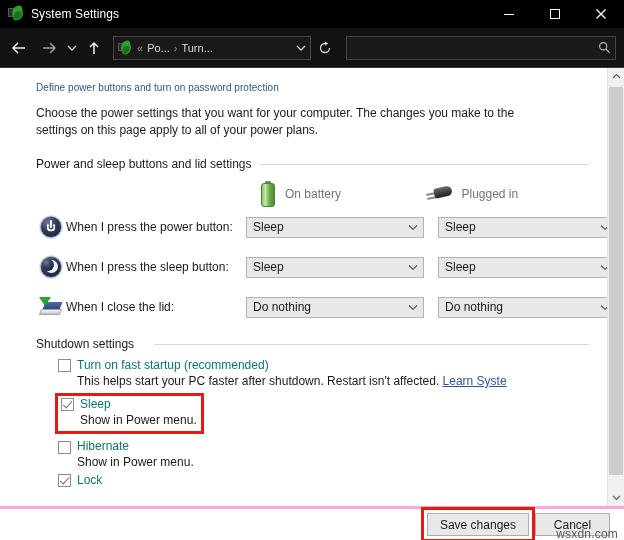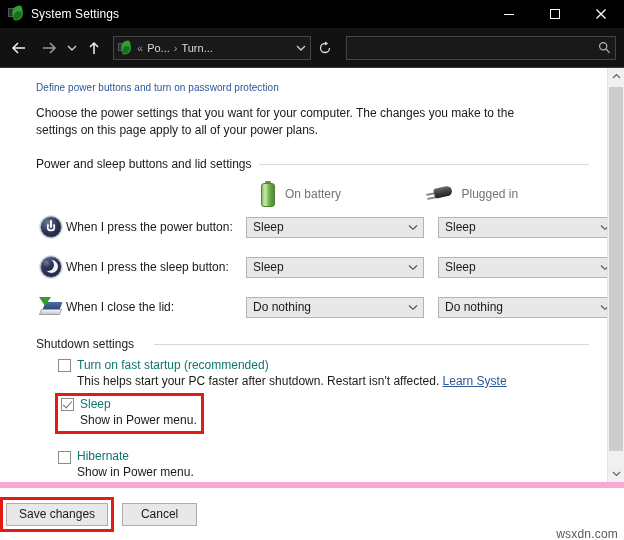--- a/index.html
+++ b/index.html
@@ -766,7 +766,7 @@
             <div class="chk-sub">Show in Power menu.</div>
           </div>
 
-          <div class="chk-row" style="margin-top:13px;align-items:flex-end;">
+          <div class="chk-row" style="margin-top:3px;align-items:flex-end;">
             <span class="cbox"></span>
             <span class="chk-title">Hibernate</span>
           </div>

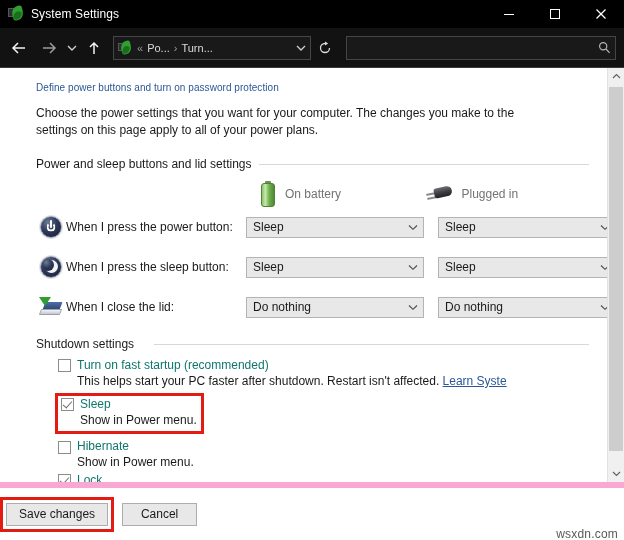--- a/index.html
+++ b/index.html
@@ -506,11 +506,12 @@
 
   
   .footer {
-    height: 58px;
-    border-top: 6px solid #f9a8d4;
+    height: 34px;
+    border-top: 3px solid #f9a8d4;
     background: #ffffff;
     display: flex;
     align-items: center;
+    justify-content: flex-end;
     flex: 0 0 auto;
     position: relative;
     box-sizing: border-box;

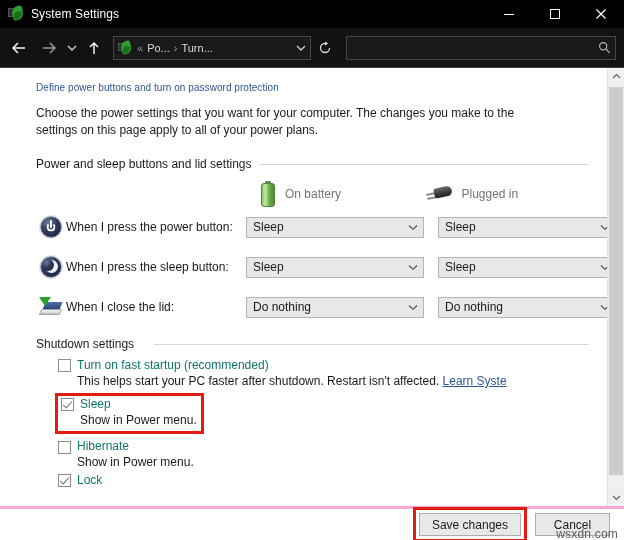--- a/index.html
+++ b/index.html
@@ -534,7 +534,7 @@
     padding: 3px;
     display: inline-block;
   }
-  .btn-cancel { margin-left: 8px; margin-right: 14px; }
+  .btn-cancel { margin-left: 0; margin-right: 14px; }
   .watermark {
     position: absolute;
     right: 6px;

